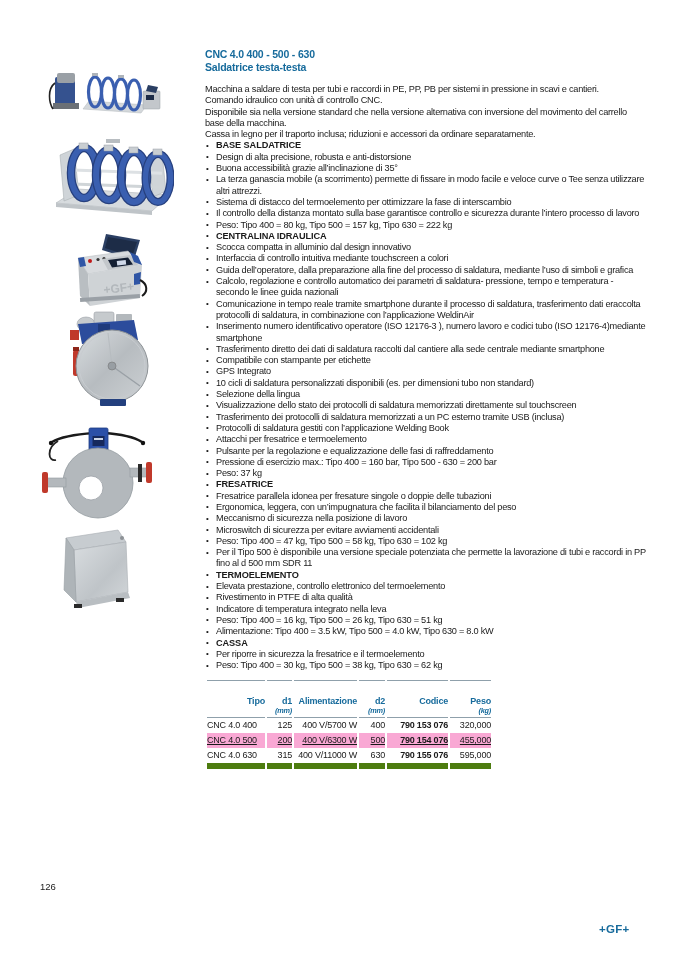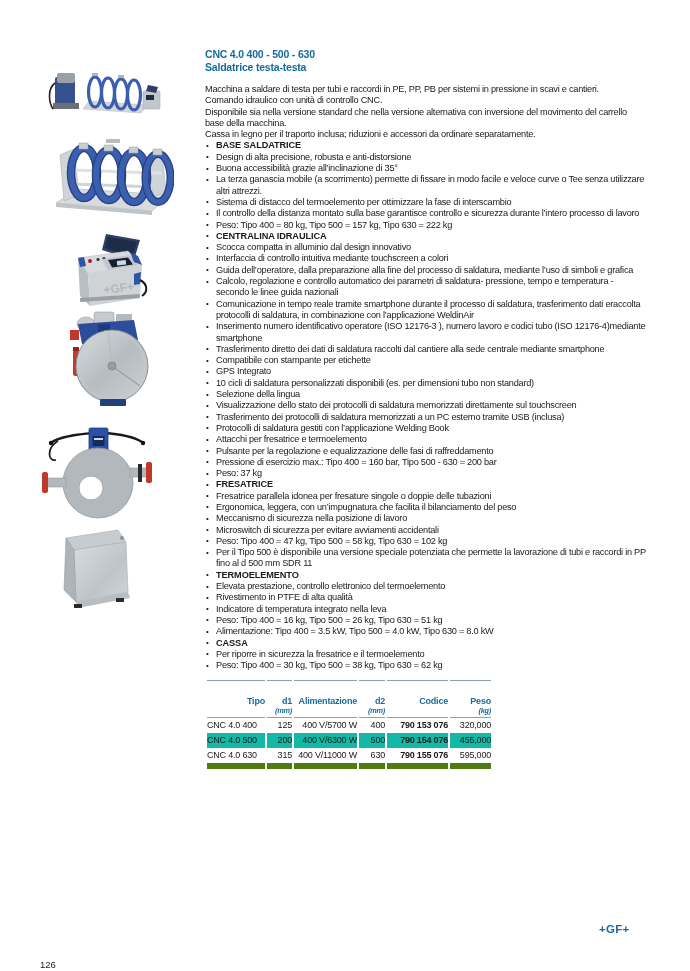--- a/index.html
+++ b/index.html
@@ -26,7 +26,7 @@
   tbody td{text-align:right;padding:2px 0 3px 0;height:10px;}
   tbody td.left{text-align:left;}
   tbody td.boldcol{font-weight:bold;}
-  tbody tr.shaded td{background:#14b8a6;}
+  tbody tr.shaded td{background:#f9a8d4;text-decoration:underline;}
   tbody tr:last-child td{border-bottom:6px solid #4d7c0f;}
   
   .pageno{position:absolute;left:40px;top:959px;font-size:9.5px;letter-spacing:0;}

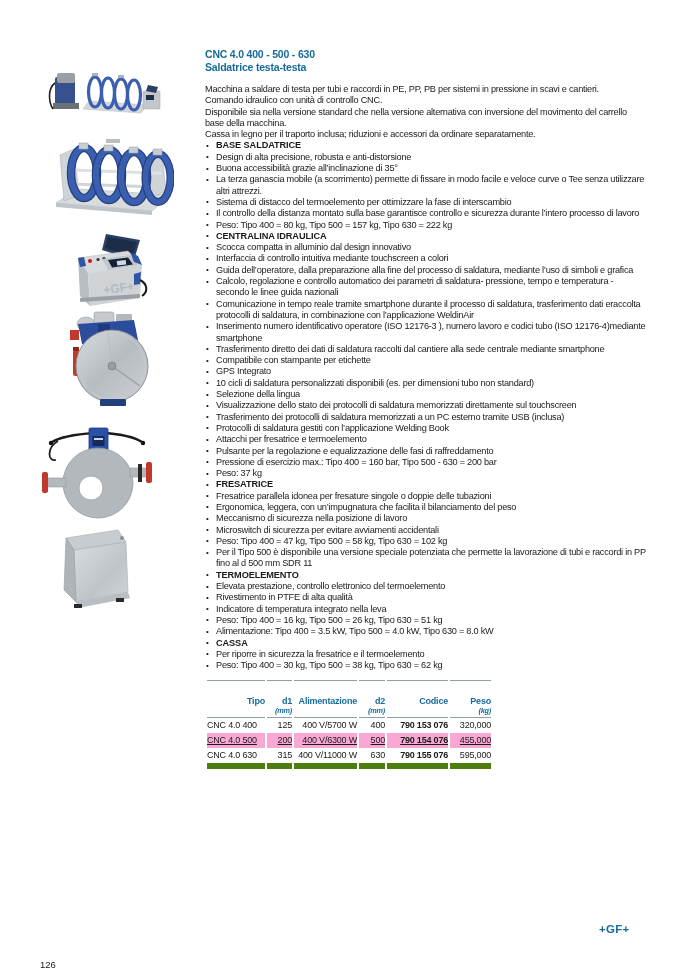--- a/index.html
+++ b/index.html
@@ -29,7 +29,7 @@
   tbody tr.shaded td{background:#f9a8d4;text-decoration:underline;}
   tbody tr:last-child td{border-bottom:6px solid #4d7c0f;}
   
-  .pageno{position:absolute;left:40px;top:959px;font-size:9.5px;letter-spacing:0;}
+  .pageno{position:absolute;left:40px;top:881px;font-size:9.5px;letter-spacing:0;}
   .brand{position:absolute;left:599px;top:923px;color:#176b9c;font-weight:bold;
          font-size:11.5px;letter-spacing:0.3px;}
 </style>

